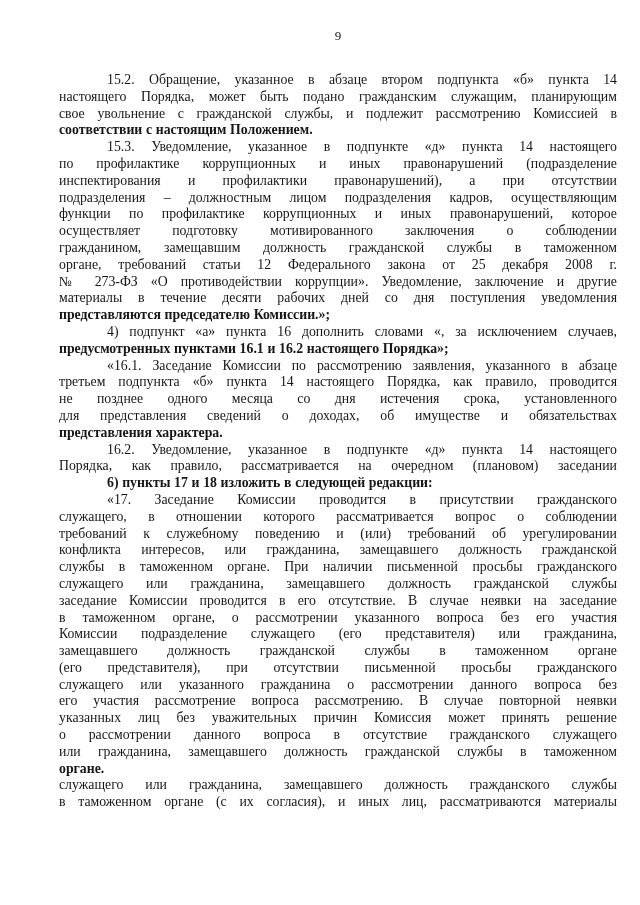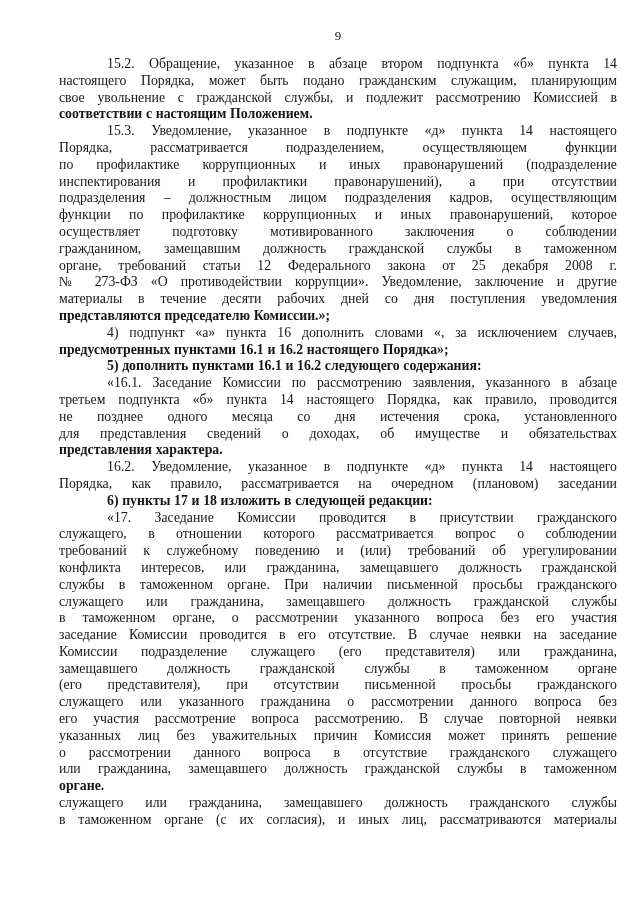--- a/index.html
+++ b/index.html
@@ -32,7 +32,7 @@
   }
   .doc-body {
     position: absolute;
-    top: 56px;
+    top: 72px;
     left: 59px;
     width: 558px;
   }

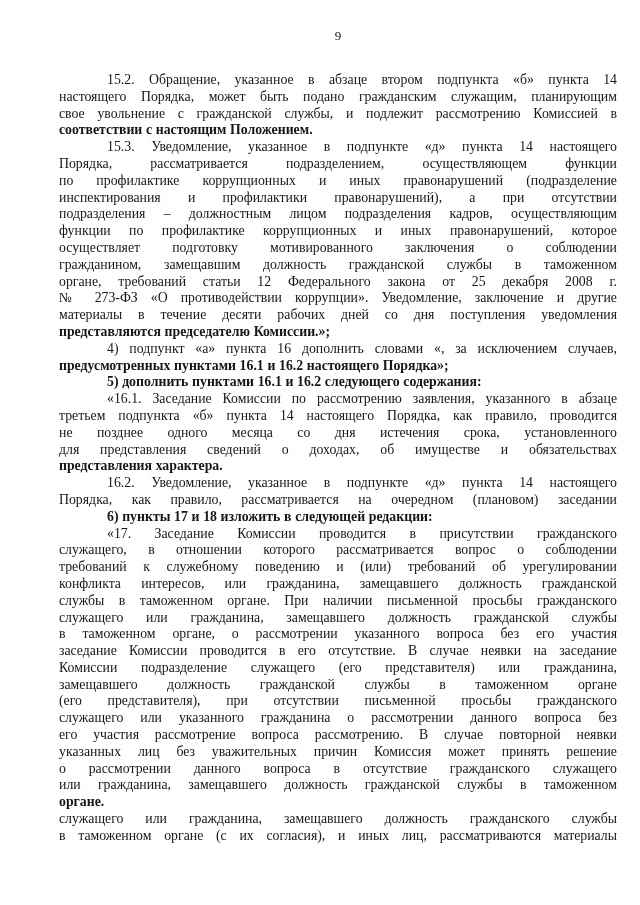--- a/index.html
+++ b/index.html
@@ -72,7 +72,6 @@
       </div>
       <div class="para">
         <div class="line first">15.3. Уведомление, указанное в подпункте «д» пункта 14 настоящего</div>
-        <div class="line">Порядка, рассматривается подразделением, осуществляющем функции</div>
         <div class="line">по профилактике коррупционных и иных правонарушений (подразделение</div>
         <div class="line">инспектирования и профилактики правонарушений), а при отсутствии</div>
         <div class="line">подразделения – должностным лицом подразделения кадров, осуществляющим</div>

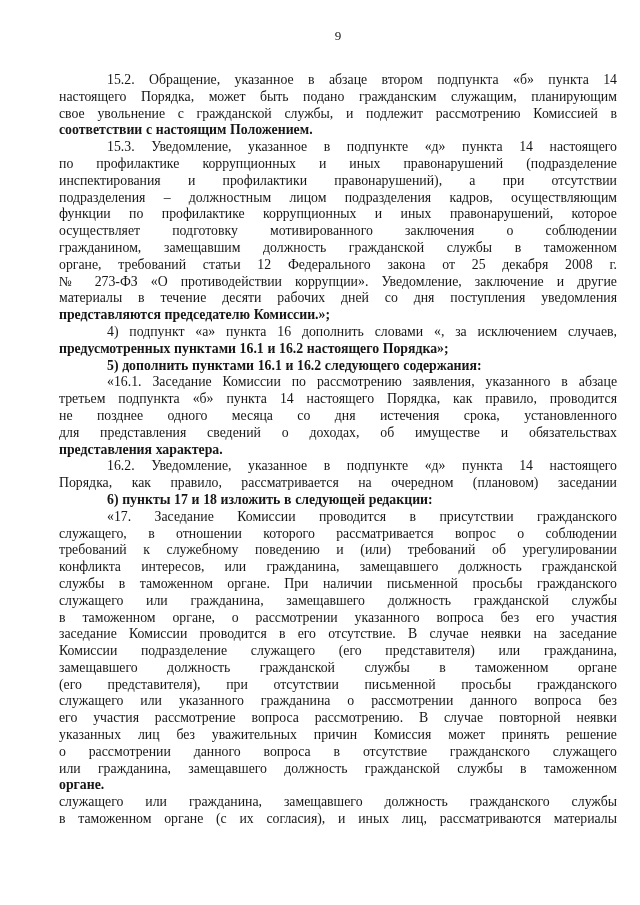--- a/index.html
+++ b/index.html
@@ -88,9 +88,6 @@
         <div class="line last">предусмотренных пунктами 16.1 и 16.2 настоящего Порядка»;</div>
       </div>
       <div class="para">
-        <div class="line first last">5) дополнить пунктами 16.1 и 16.2 следующего содержания:</div>
-      </div>
-      <div class="para">
         <div class="line first">«16.1. Заседание Комиссии по рассмотрению заявления, указанного в абзаце</div>
         <div class="line">третьем подпункта «б» пункта 14 настоящего Порядка, как правило, проводится</div>
         <div class="line">не позднее одного месяца со дня истечения срока, установленного</div>

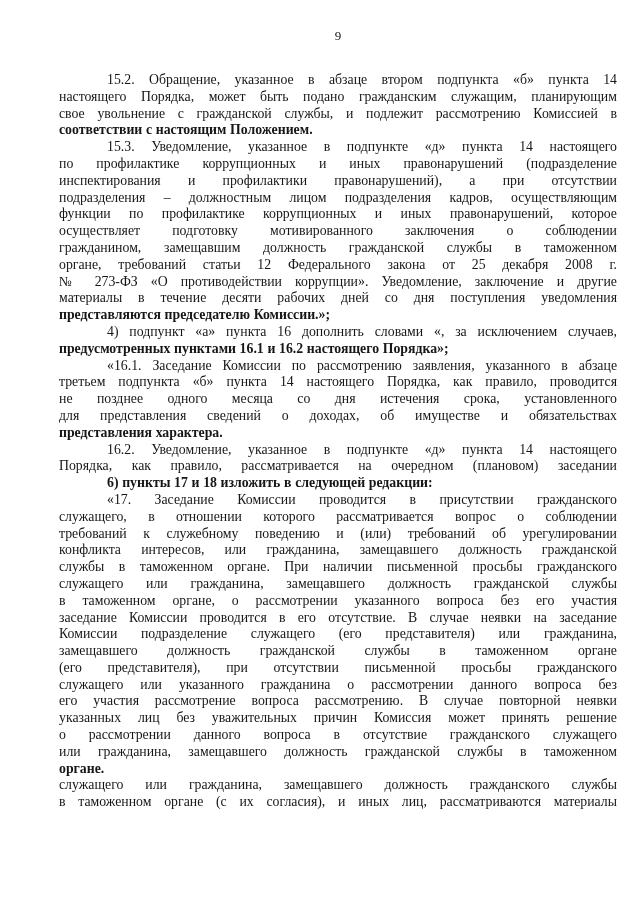--- a/index.html
+++ b/index.html
@@ -108,8 +108,8 @@
         <div class="line">конфликта интересов, или гражданина, замещавшего должность гражданской</div>
         <div class="line">службы в таможенном органе. При наличии письменной просьбы гражданского</div>
         <div class="line">служащего или гражданина, замещавшего должность гражданской службы</div>
+        <div class="line">заседание Комиссии проводится в его отсутствие. В случае неявки на заседание</div>
         <div class="line">в таможенном органе, о рассмотрении указанного вопроса без его участия</div>
-        <div class="line">заседание Комиссии проводится в его отсутствие. В случае неявки на заседание</div>
         <div class="line">Комиссии подразделение служащего (его представителя) или гражданина,</div>
         <div class="line">замещавшего должность гражданской службы в таможенном органе</div>
         <div class="line">(его представителя), при отсутствии письменной просьбы гражданского</div>

